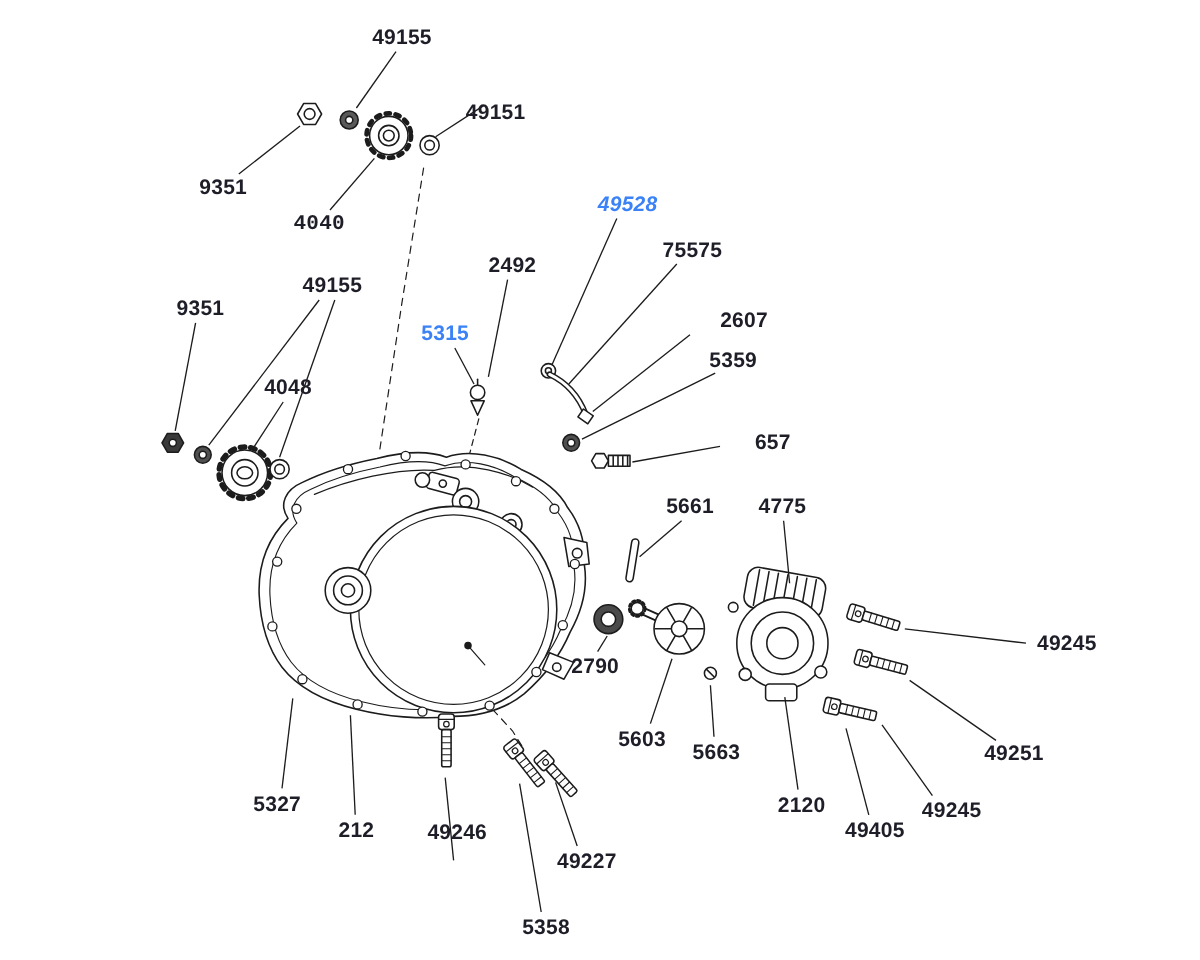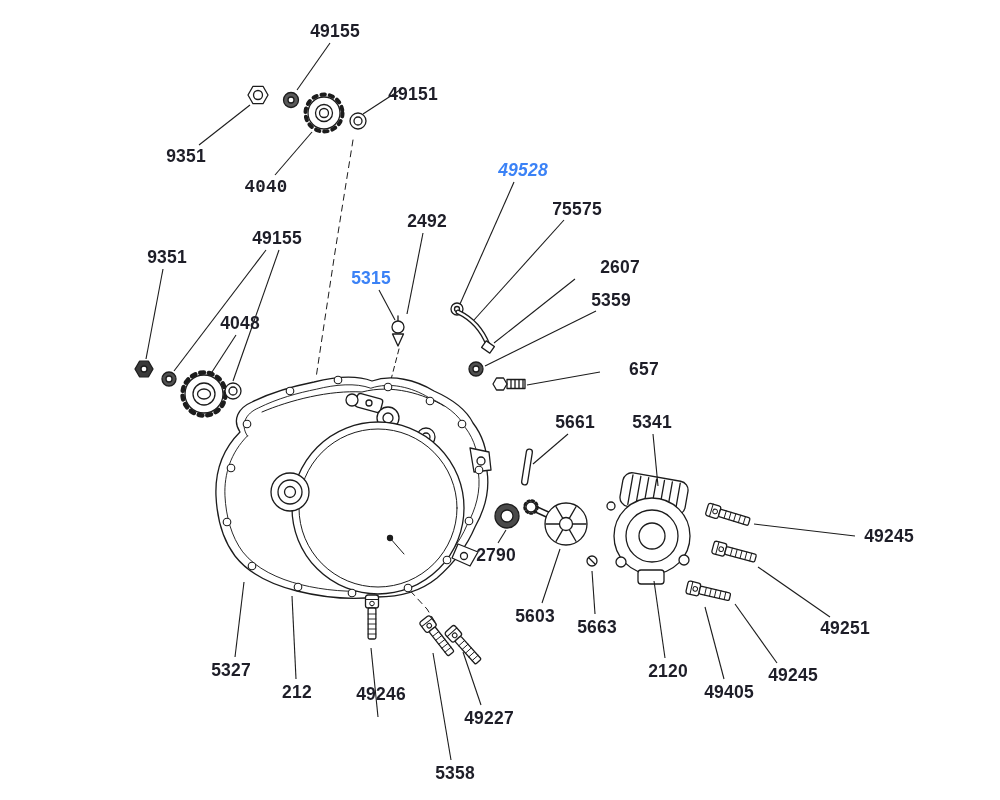--- a/index.html
+++ b/index.html
@@ -258,7 +258,7 @@
       <div class="part-label" style="left: 611px; top: 300px; color: rgb(30, 30, 40);">5359</div>
       <div class="part-label" style="left: 624px; top: 369px; color: rgb(30, 30, 40); margin-left: 20px;">657</div>
       <div class="part-label" style="left: 575px; top: 422px; color: rgb(30, 30, 40);">5661</div>
-      <div class="part-label" style="left: 652px; top: 422px; color: rgb(30, 30, 40);">5341</div>
+      <div class="part-label" style="left: 652px; top: 422px; color: rgb(30, 30, 40);">4775</div>
       <div class="part-label" style="left: 496px; top: 555px; color: rgb(30, 30, 40);">2790</div>
       <div class="part-label" style="left: 889px; top: 536px; color: rgb(30, 30, 40);">49245</div>
       <div class="part-label" style="left: 535px; top: 616px; color: rgb(30, 30, 40);">5603</div>

